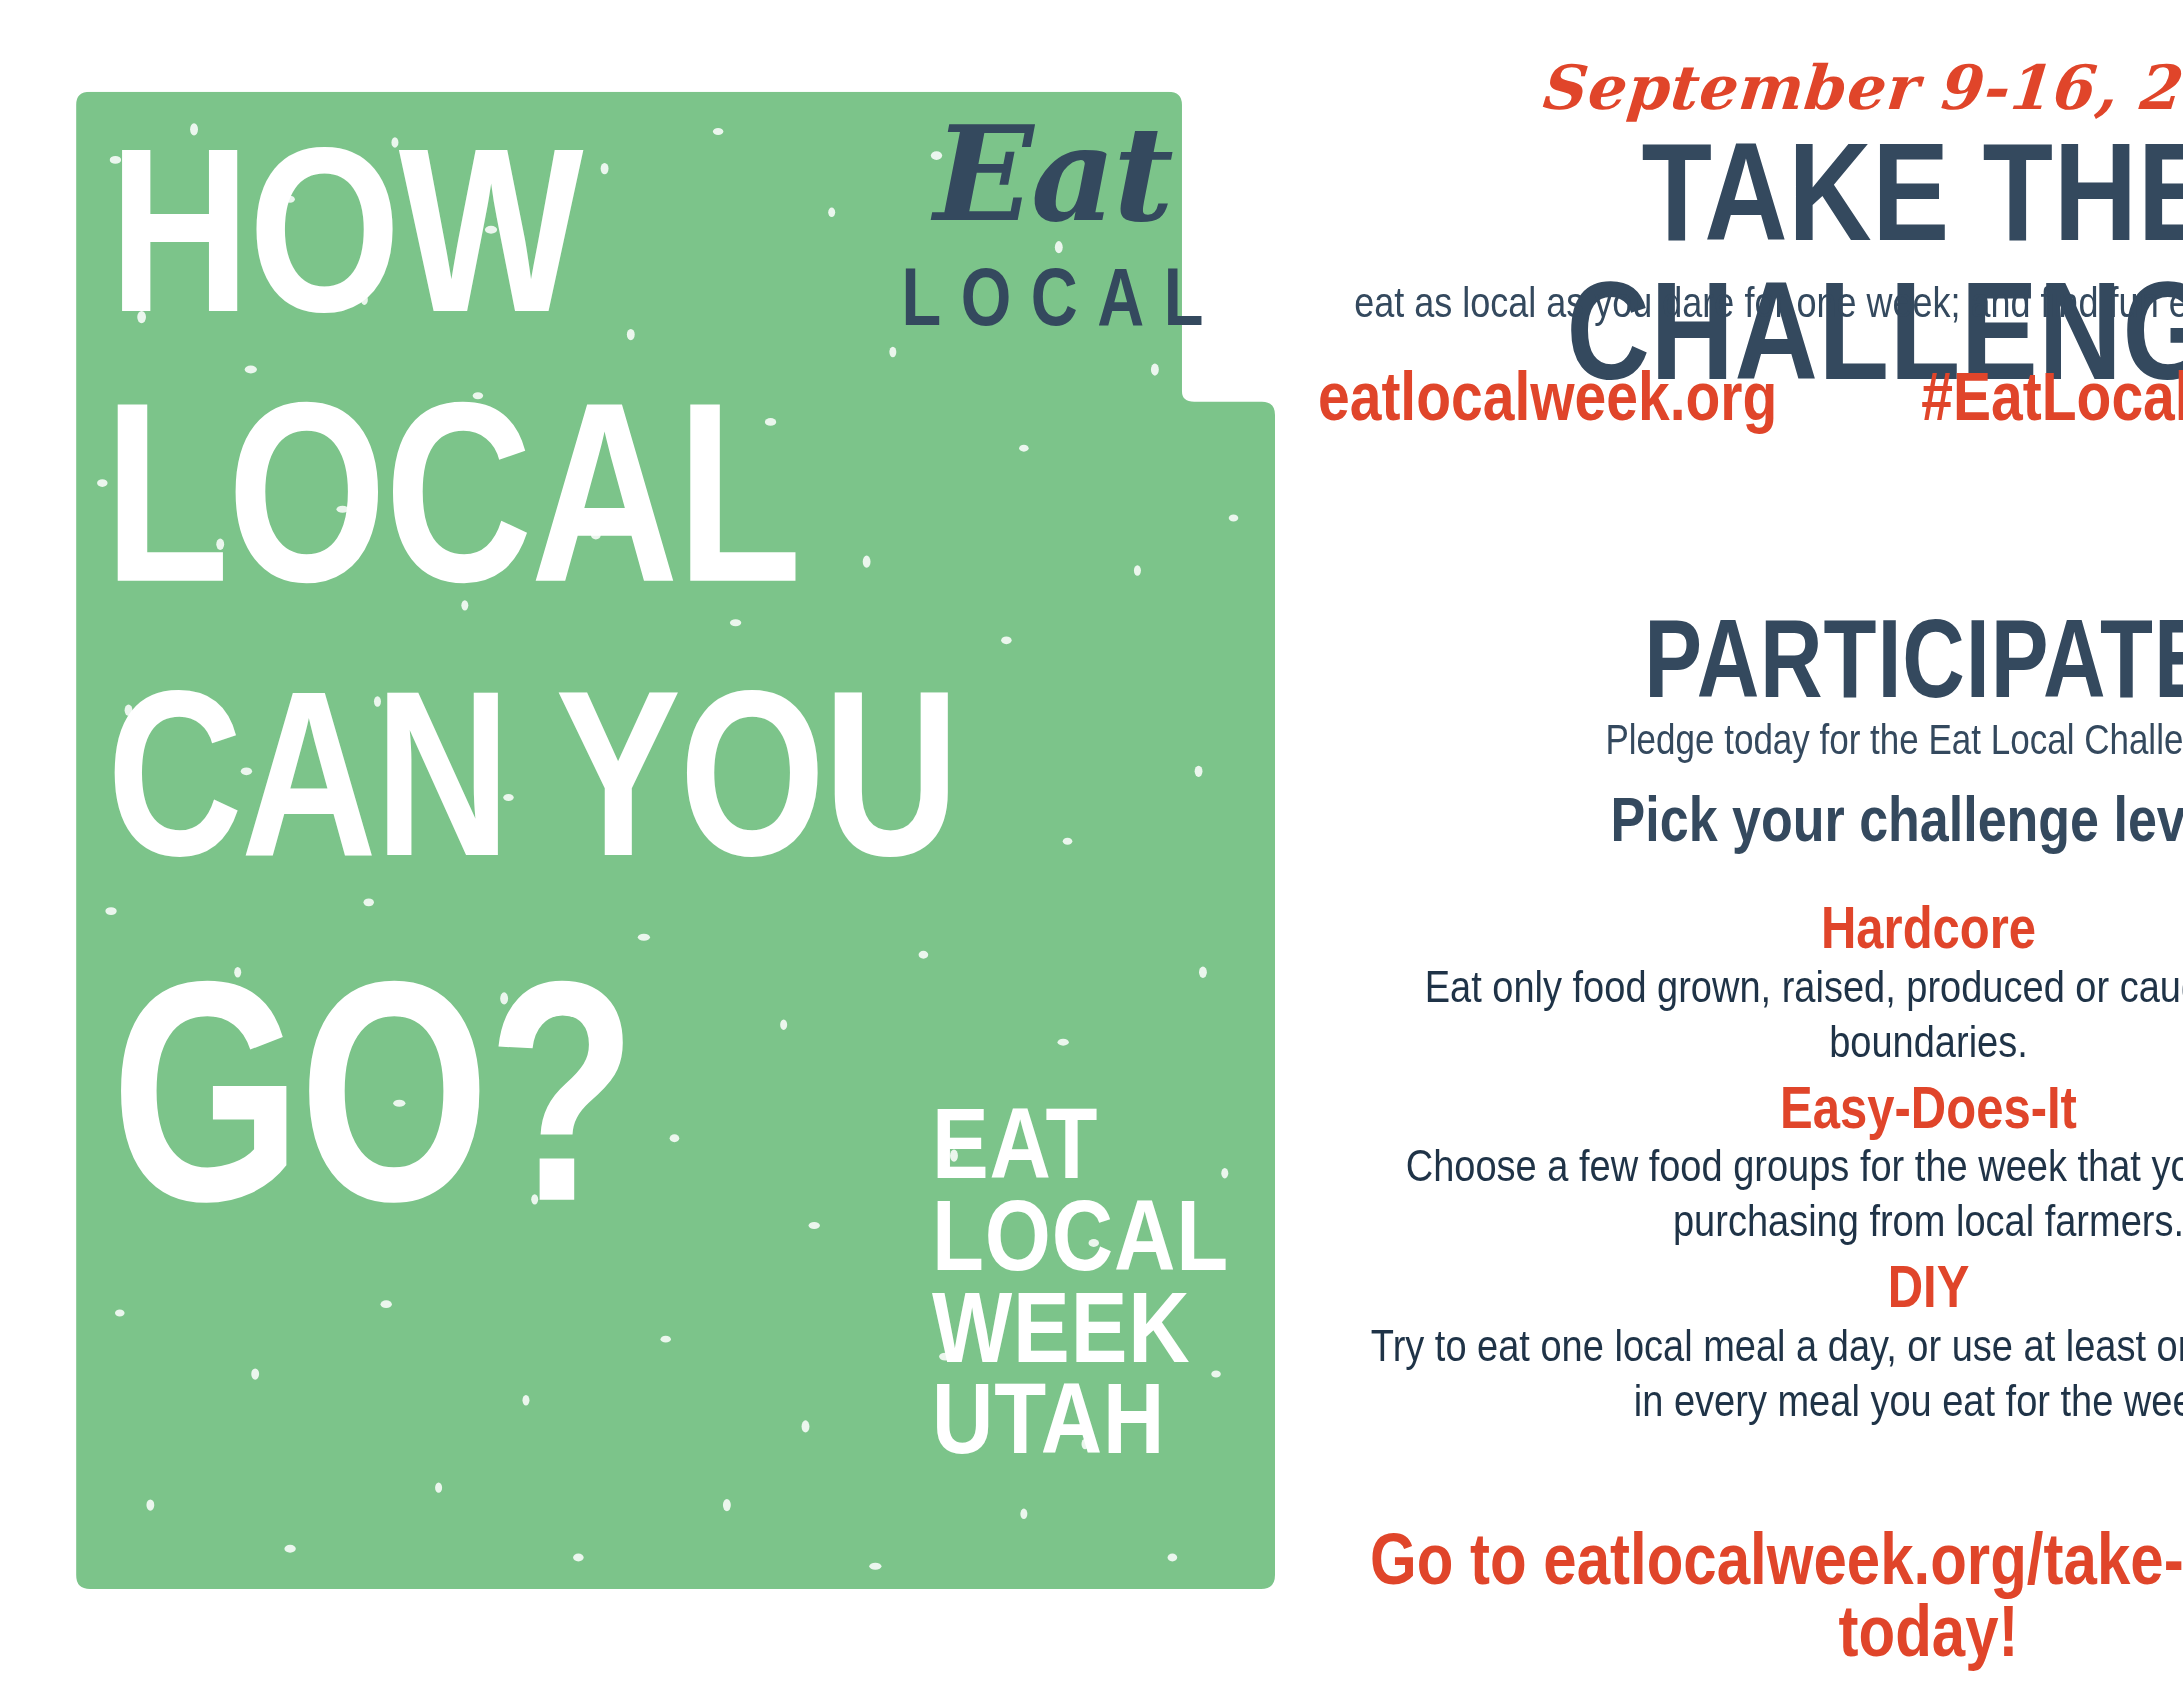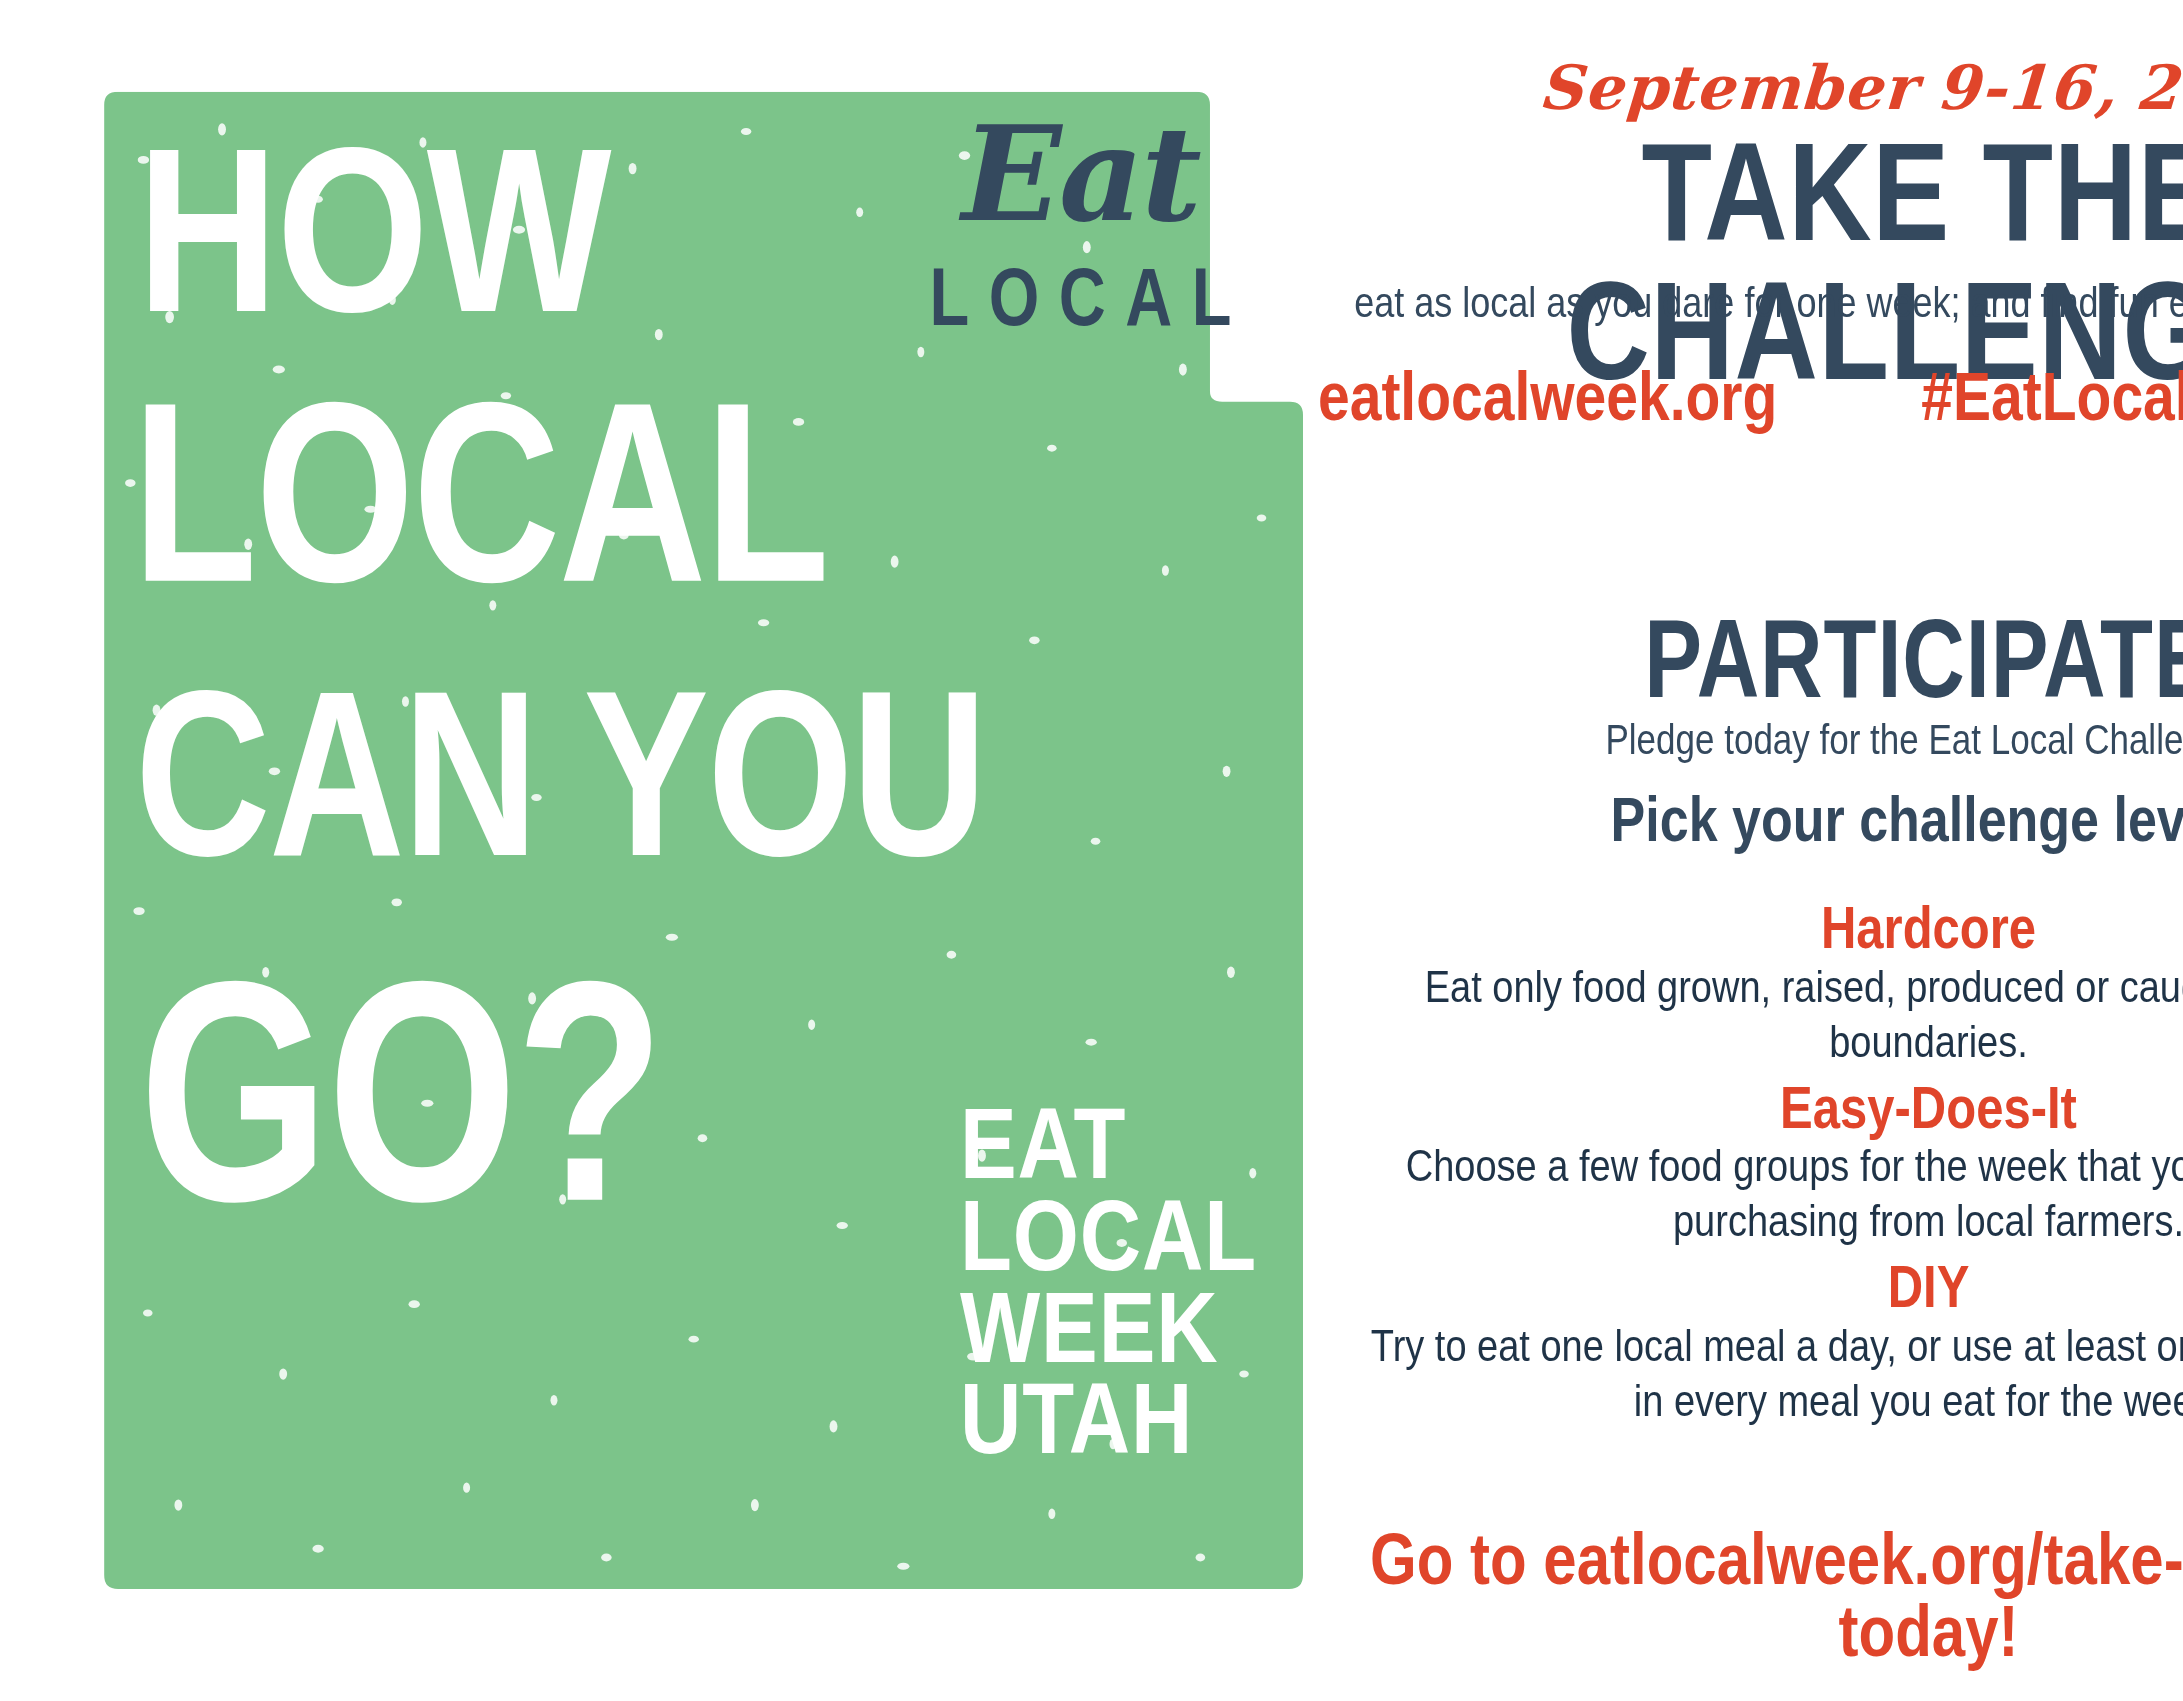--- a/index.html
+++ b/index.html
@@ -13,7 +13,7 @@
 
   
   #utah-panel{
-    position:absolute; left:0; top:0; width:1310px; height:1701px;margin-left:28px;
+    position:absolute; left:0; top:0; width:1310px; height:1701px;
   }
   #utah-shape{
     position:absolute; left:63px; top:90px;

